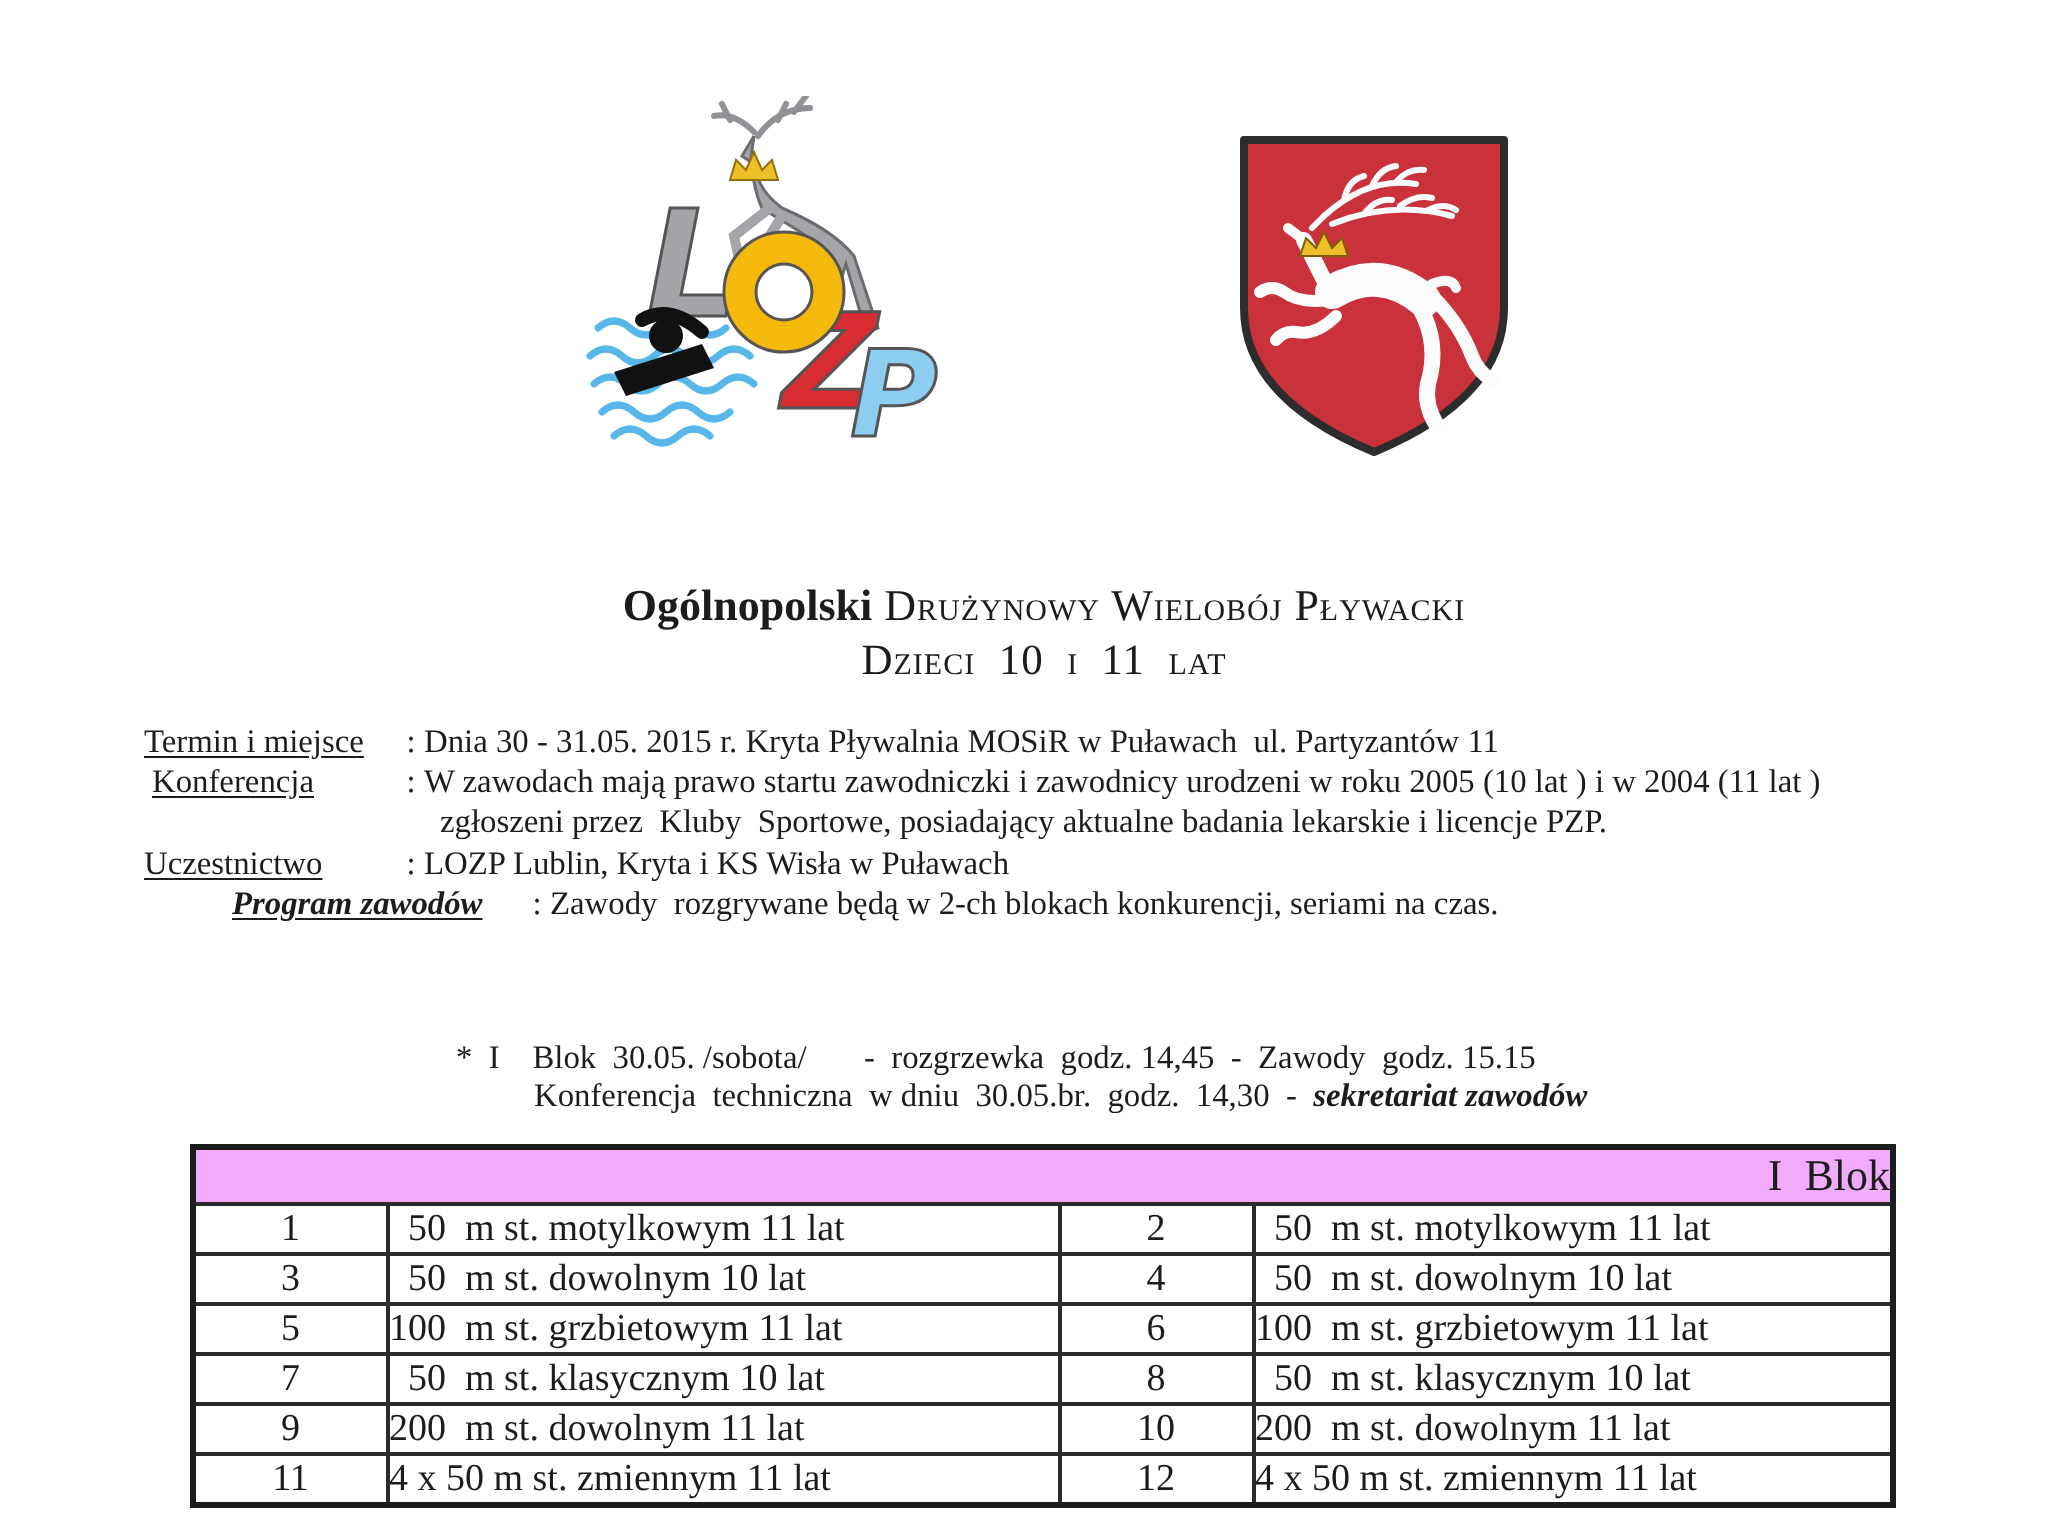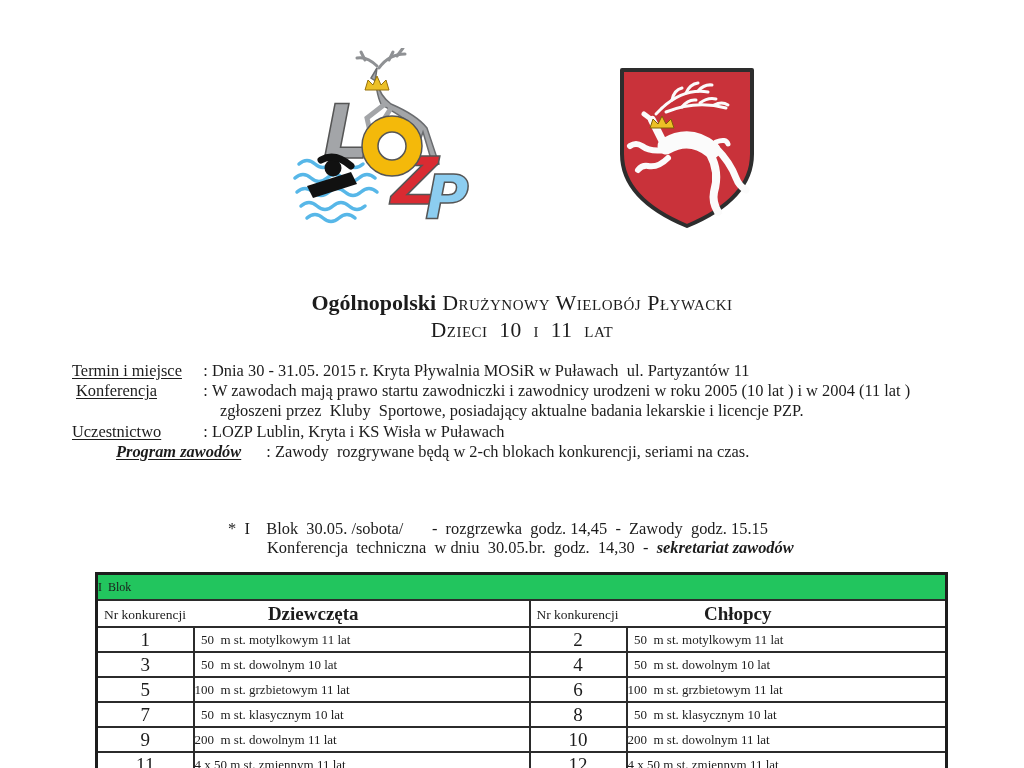--- a/index.html
+++ b/index.html
@@ -40,7 +40,7 @@
     border-collapse:collapse; table-layout:fixed; }
   table.comp td { border:2px solid #2b2b2b; padding:0; vertical-align:middle; }
   table.comp { border:3px solid #1d1d1d; }
-  td.block-hdr { background:#22c55e; text-align:left; font-size:12px; height:24px; white-space:pre; }
+  td.block-hdr { background:#f0abfc; text-align:right; font-size:22px; height:24px; white-space:pre; }
   td.col-hdr { position:relative; height:25px; }
   td.col-hdr .nrlab { position:absolute; left:6px; top:6px; font-size:13.5px; }
   td.col-hdr .gname { display:block; text-align:center; font-weight:bold; font-size:19px; }

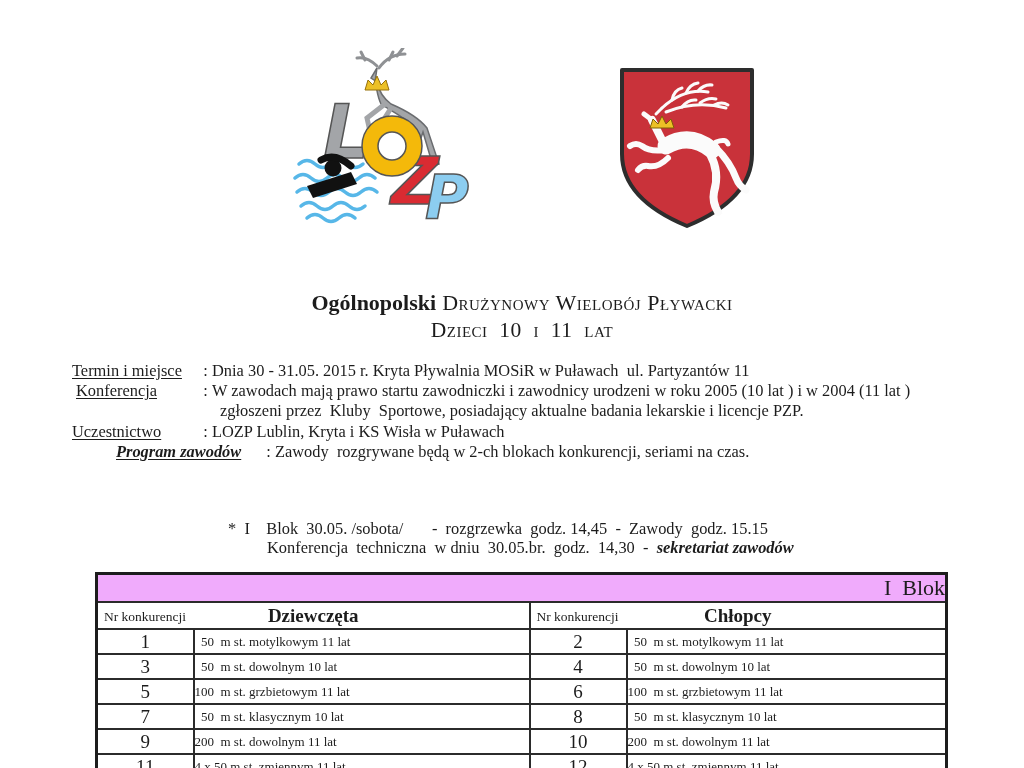--- a/index.html
+++ b/index.html
@@ -167,16 +167,6 @@
       <td class="block-hdr" colspan="4">I  Blok</td>
     </tr>
     <tr>
-      <td class="col-hdr" colspan="2">
-        <span class="nrlab">Nr konkurencji</span>
-        <span class="gname">Dziewczęta</span>
-      </td>
-      <td class="col-hdr" colspan="2">
-        <span class="nrlab">Nr konkurencji</span>
-        <span class="gname">Chłopcy</span>
-      </td>
-    </tr>
-    <tr>
       <td class="nr">1</td>
       <td class="ev">  50  m st. motylkowym 11 lat</td>
       <td class="nr">2</td>

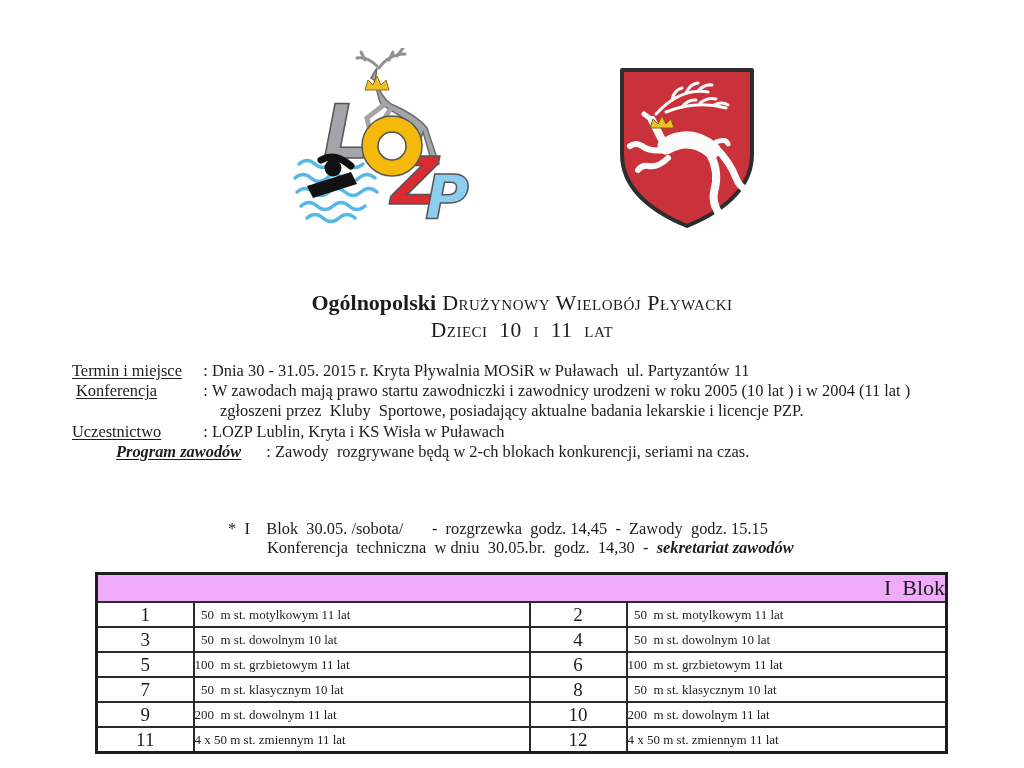--- a/index.html
+++ b/index.html
@@ -45,7 +45,7 @@
   td.col-hdr .nrlab { position:absolute; left:6px; top:6px; font-size:13.5px; }
   td.col-hdr .gname { display:block; text-align:center; font-weight:bold; font-size:19px; }
   td.nr { text-align:center; font-size:19px; height:23px; }
-  td.ev { font-size:13px; white-space:pre; padding-left:6px; }
+  td.ev { font-size:19px; white-space:pre; padding-left:6px; }
 </style>
 </head>
 <body>

